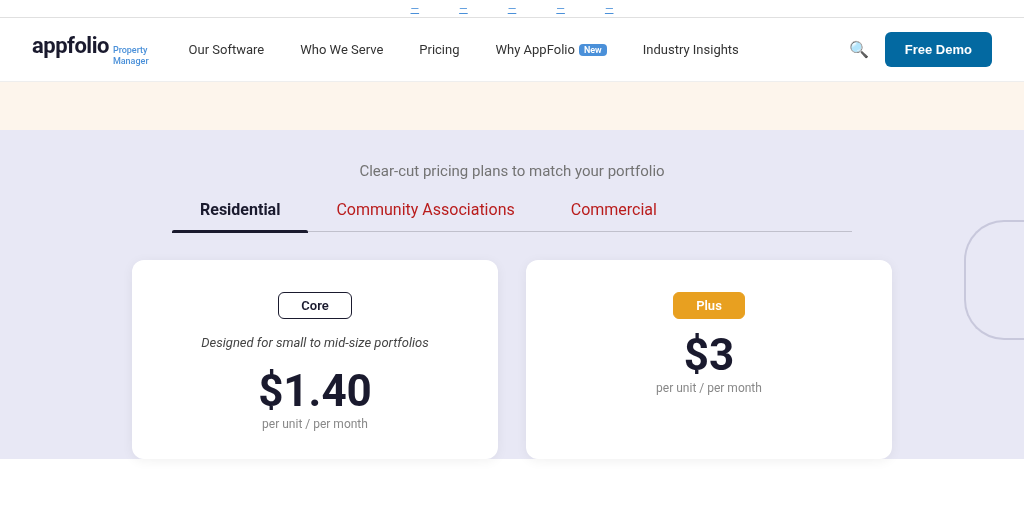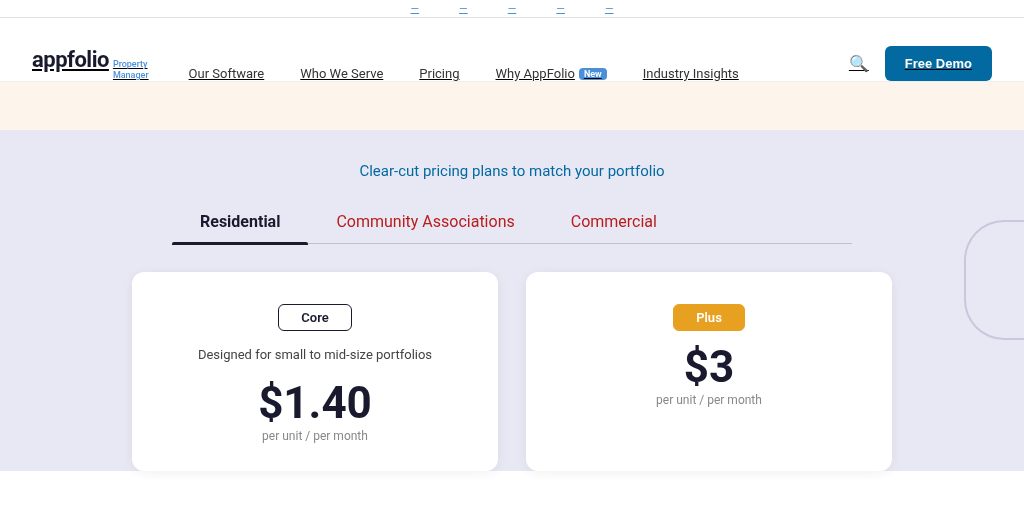--- a/index.html
+++ b/index.html
@@ -7,9 +7,9 @@
 
     
     .navbar {
-      display: flex; align-items: flex-end; padding: 0 32px;
+      display: flex; align-items: center; padding: 0 32px;
       height: 64px; background: #fff;
-      border-bottom: 1px solid #eee; position: relative; z-index: 10; text-decoration: underline;
+      border-bottom: 1px solid #eee; position: relative; z-index: 10;
     }
     .logo-wrap { display: flex; align-items: baseline; gap: 4px; margin-right: 40px; }
     .logo-appfolio { font-size: 22px; font-weight: 700; color: #1a1a2e; letter-spacing: -0.5px; }

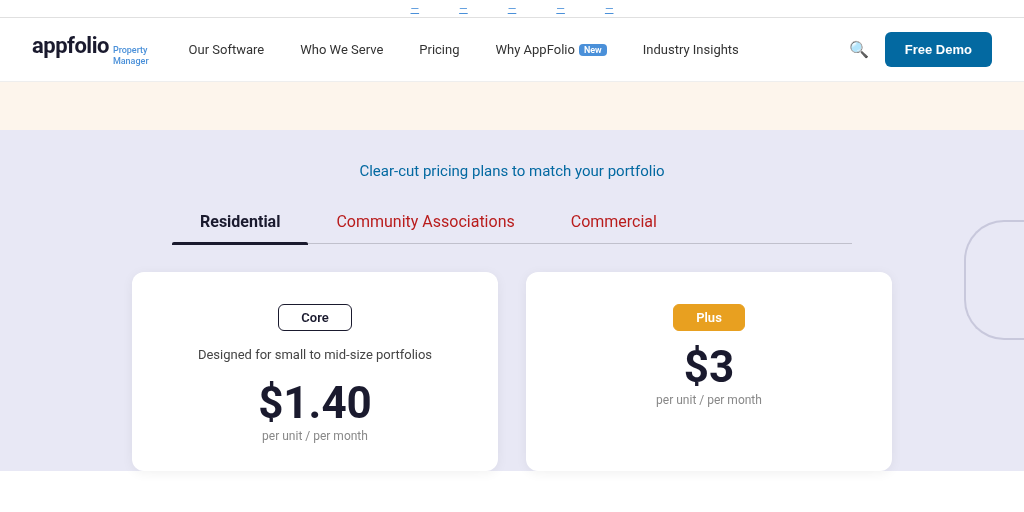--- a/index.html
+++ b/index.html
@@ -47,7 +47,7 @@
       display: flex; flex-direction: column; align-items: center;
     }
     .pricing-headline {
-      font-size: 15px; color: #0369a1; margin-bottom: 24px; text-align: center;
+      font-size: 15px; color: #737373; margin-bottom: 12px; text-align: center;
     }
 
     

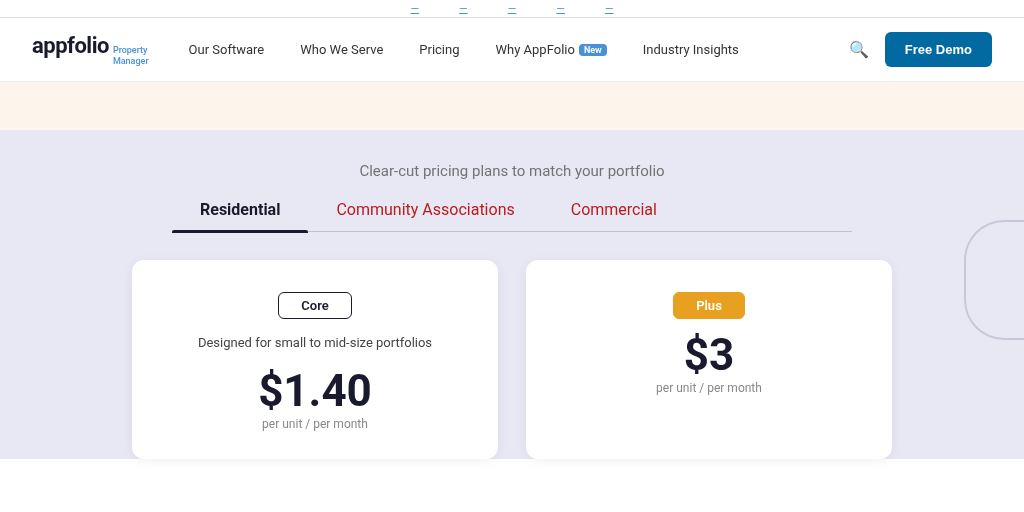--- a/index.html
+++ b/index.html
@@ -81,7 +81,7 @@
     }
     .card-desc {
       font-size: 13px; color: #444; text-align: right;
-      line-height: 1.5; margin-bottom: 16px;
+      line-height: 1.5; margin-bottom: 16px; font-style: italic;
     }
     .card-price {
       font-size: 44px; font-weight: 700; color: #1a1a2e; line-height: 1;

